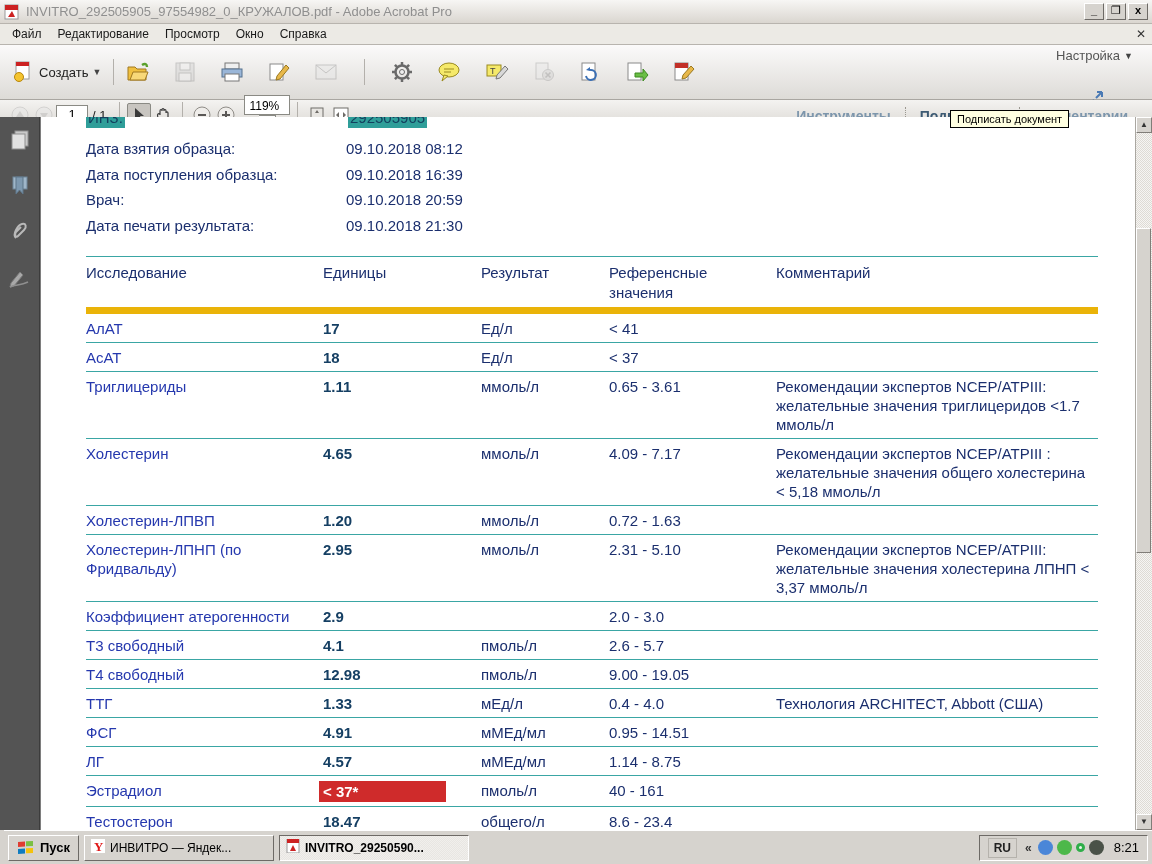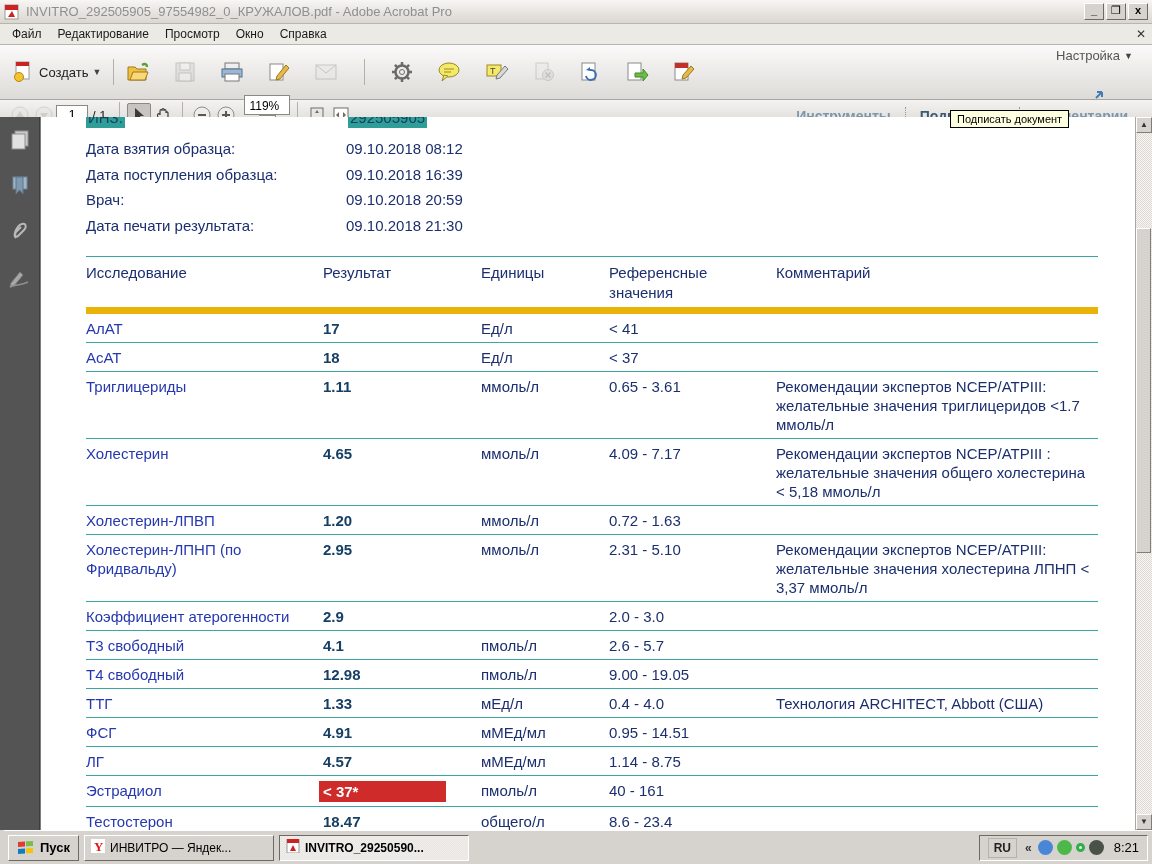--- a/index.html
+++ b/index.html
@@ -391,8 +391,8 @@
         <div class="rtable">
           <div class="thead tbl-topline" id="table-head">
               <div class="hcell">Исследование</div>
+              <div class="hcell">Единицы</div>
               <div class="hcell">Результат</div>
-              <div class="hcell">Единицы</div>
               <div class="hcell" style="max-width: 130px;">Референсные значения</div>
               <div class="hcell">Комментарий</div>
             </div>

